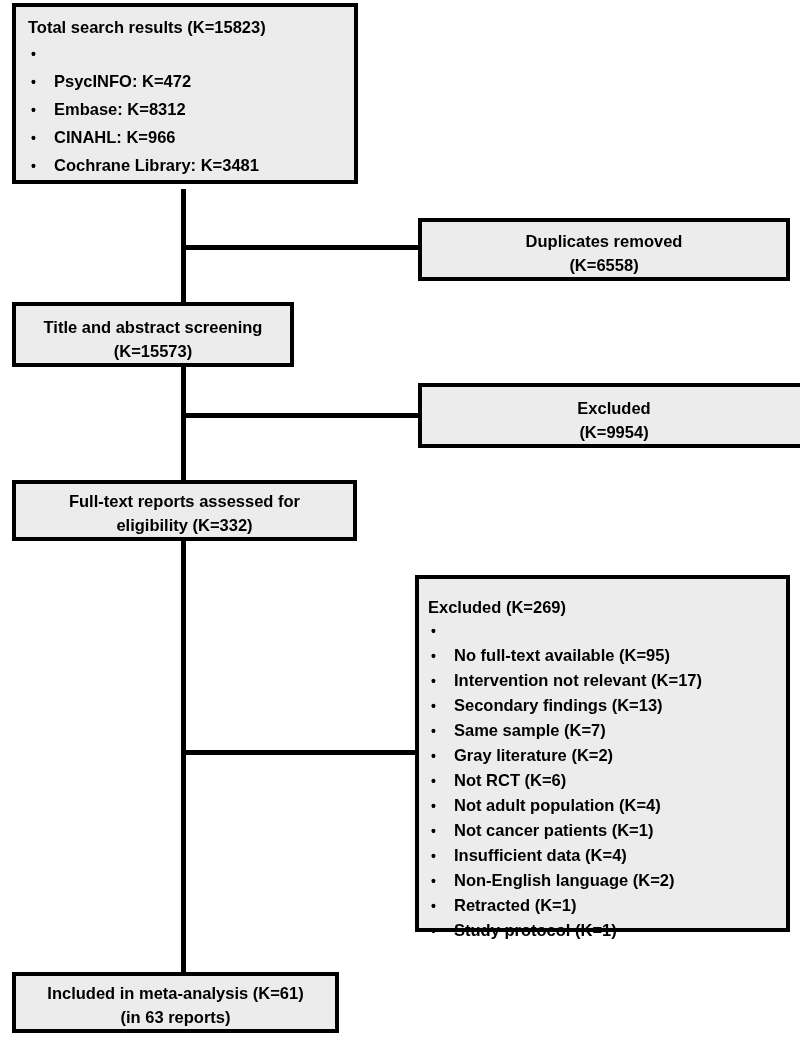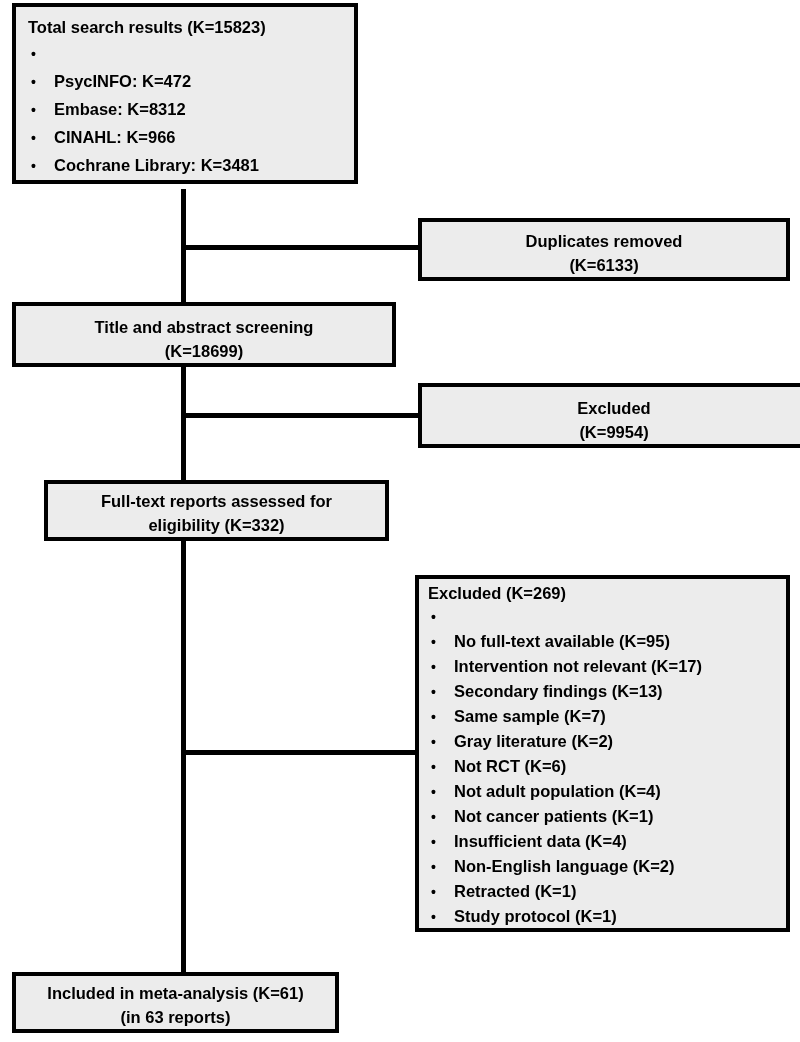--- a/index.html
+++ b/index.html
@@ -90,7 +90,7 @@
 
   <div class="box centered" style="left:418px; top:218px; width:372px; height:63px;">
     <div>Duplicates removed</div>
-    <div>(K=6133)</div>
+    <div>(K=6558)</div>
   </div>
 
   <div class="box centered" style="left:12px; top:302px; width:384px; height:65px;">

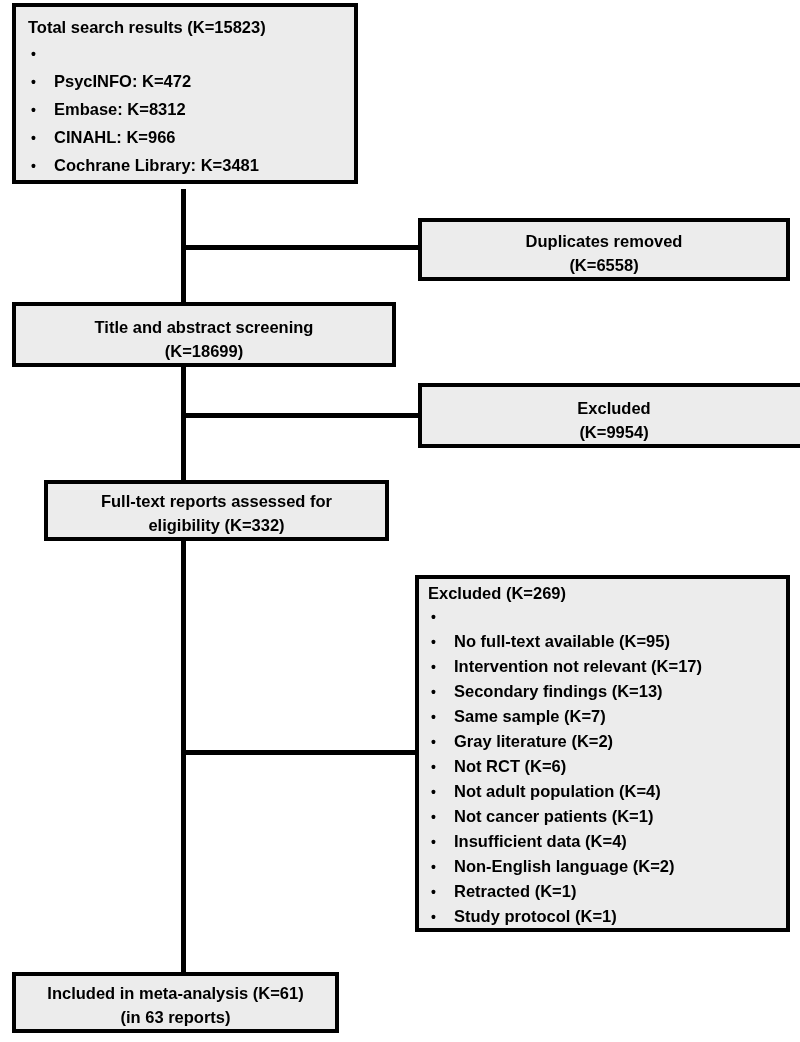--- a/index.html
+++ b/index.html
@@ -93,7 +93,7 @@
     <div>(K=6558)</div>
   </div>
 
-  <div class="box centered" style="left:12px; top:302px; width:384px; height:65px;">
+  <div class="box centered" style="left:12px; top:302px; width:282px; height:65px;">
     <div>Title and abstract screening</div>
     <div>(K=18699)</div>
   </div>

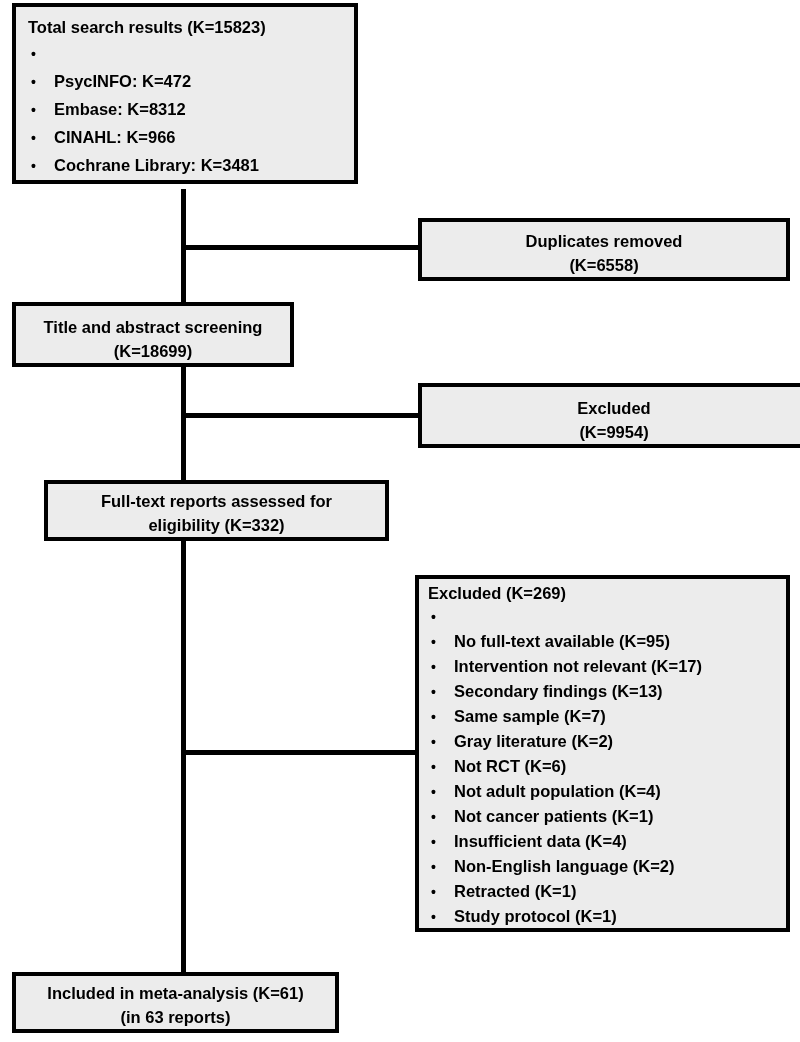--- a/index.html
+++ b/index.html
@@ -95,7 +95,7 @@
 
   <div class="box centered" style="left:12px; top:302px; width:282px; height:65px;">
     <div>Title and abstract screening</div>
-    <div>(K=18699)</div>
+    <div>(K=15573)</div>
   </div>
 
   <div class="box centered" style="left:418px; top:383px; width:392px; height:65px;">

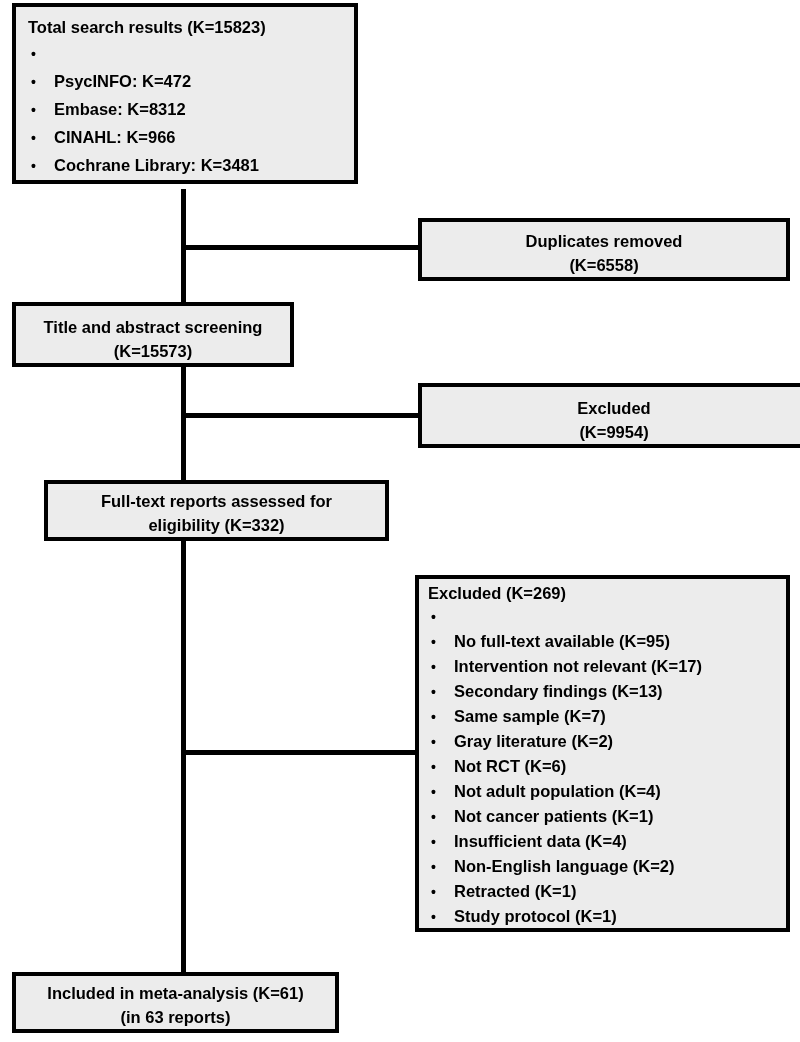--- a/index.html
+++ b/index.html
@@ -103,7 +103,7 @@
     <div>(K=9954)</div>
   </div>
 
-  <div class="box centered" style="left:12px; top:480px; width:345px; height:61px;margin-left:32px;">
+  <div class="box centered" style="left:12px; top:480px; width:345px; height:61px;">
     <div>Full-text reports assessed for</div>
     <div>eligibility (K=332)</div>
   </div>

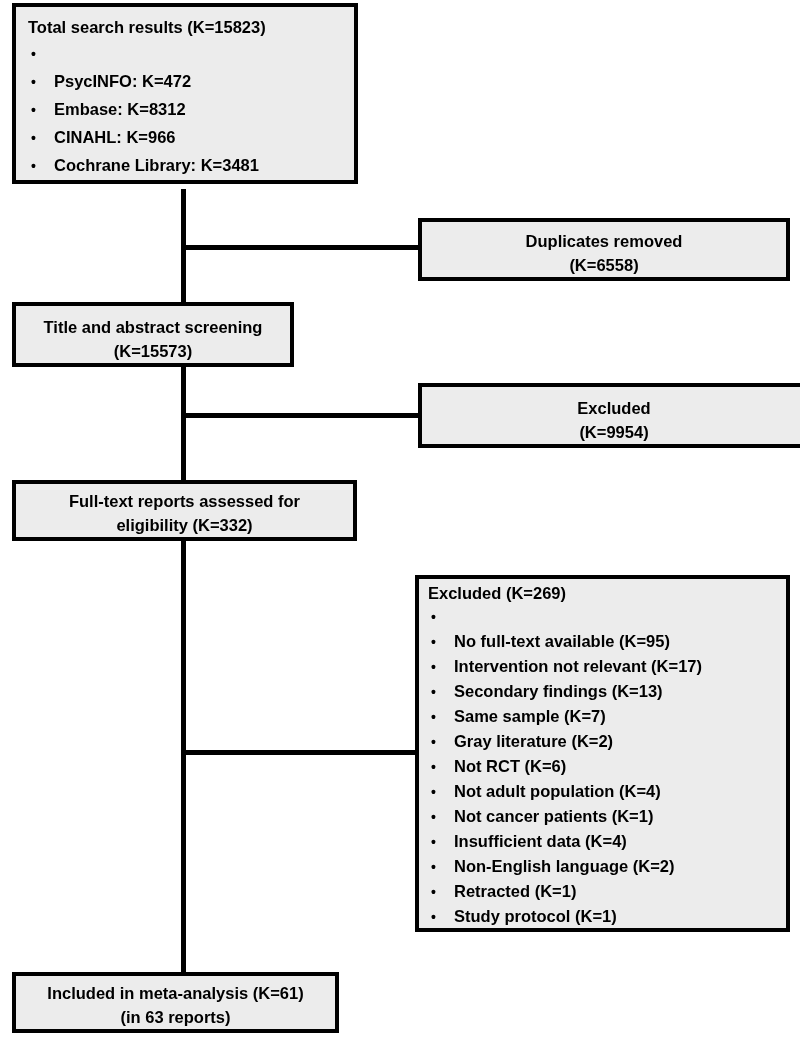--- a/index.html
+++ b/index.html
@@ -37,7 +37,7 @@
     line-height: 24px;
   }
   .box.list-box-a { padding: 7px 4px 0 12px; line-height: 27px; }
-  .box.list-box-b { padding: 2px 4px 0 9px;  line-height: 24px; }
+  .box.list-box-b { padding: 16px 4px 0 9px;  line-height: 24px; }
   ul.bullets { list-style: none; }
   ul.bullets li { display: flex; align-items: baseline; }
   .bullet {

